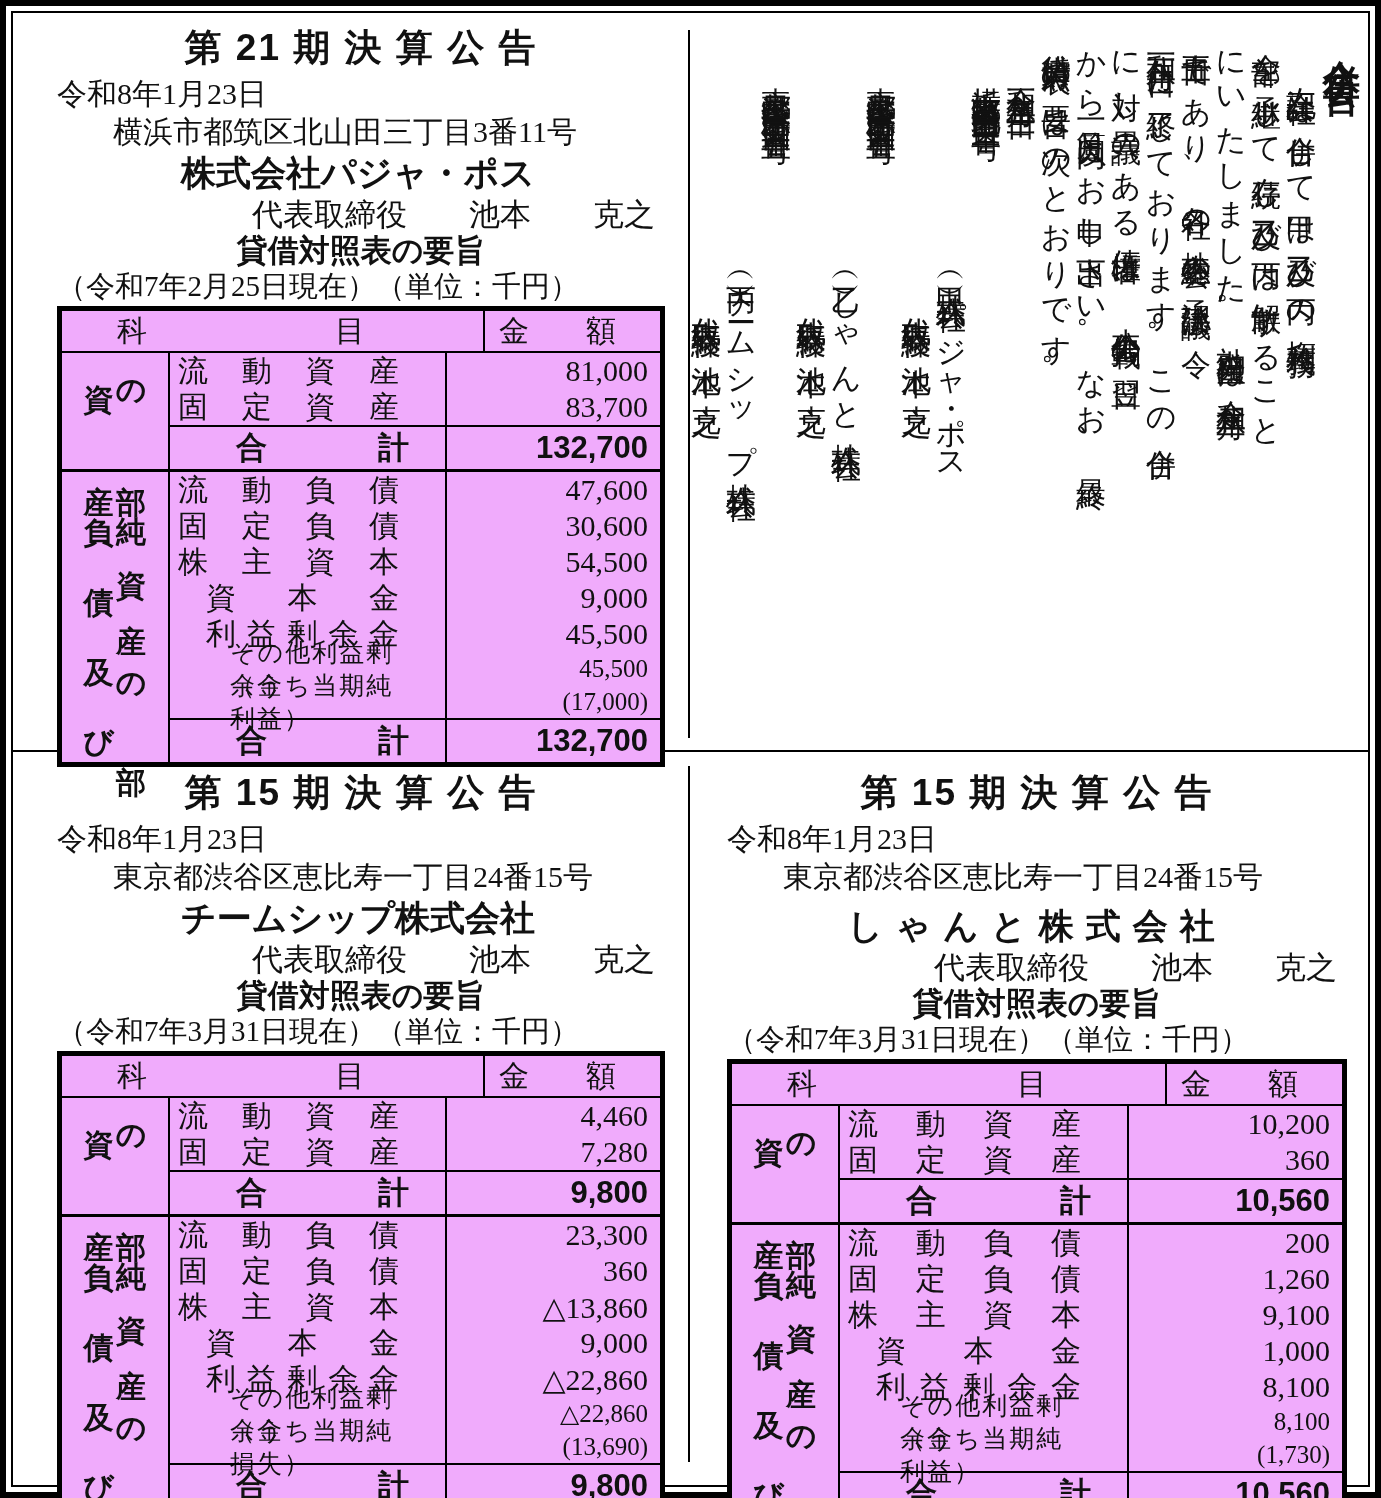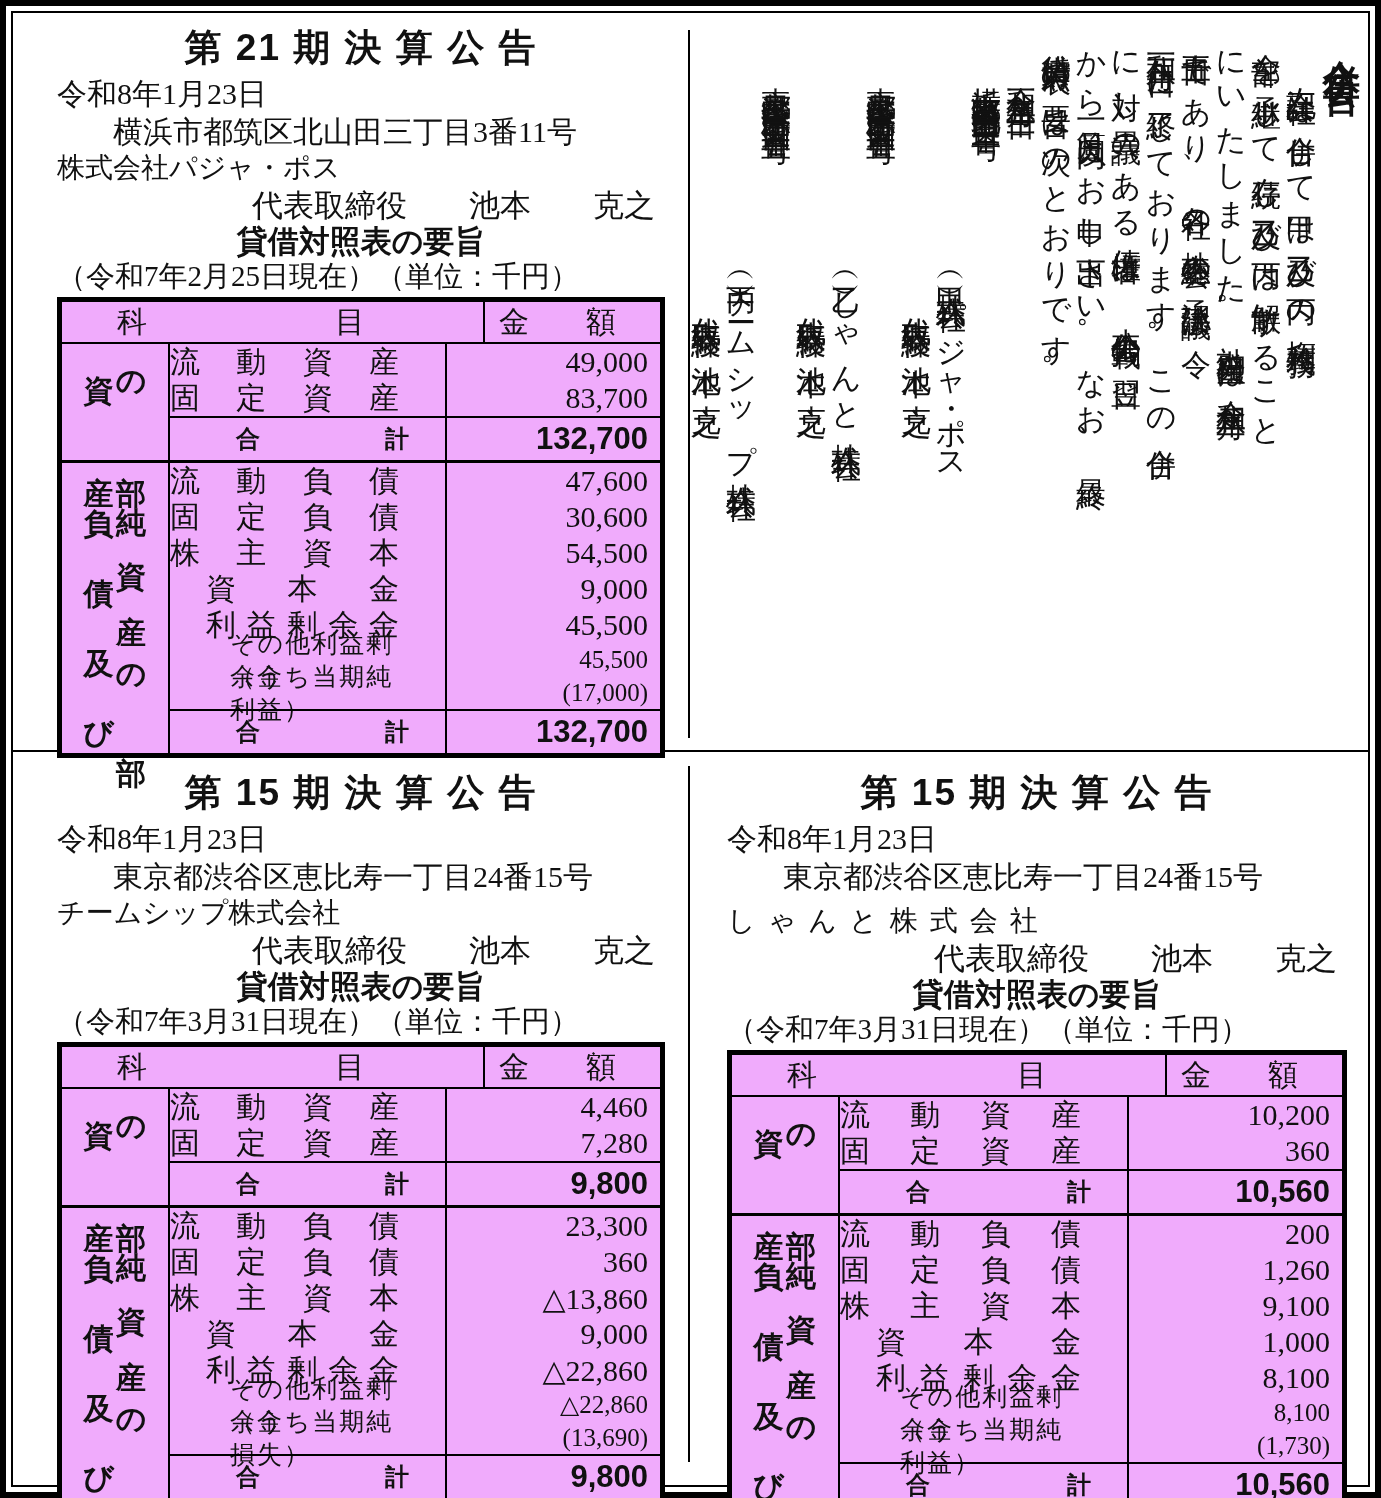--- a/index.html
+++ b/index.html
@@ -26,7 +26,7 @@
   .n-title { font-family:"Liberation Sans", sans-serif; font-weight:bold; font-size:37px; text-align:center; letter-spacing:2px; line-height:1.25; }
   .n-date { font-size:30px; line-height:1.25; margin-top:4px; }
   .n-address { font-size:30px; line-height:1.25; padding-left:56px; }
-  .n-company { font-family:"Liberation Sans", sans-serif; font-weight:normal; font-size:28px; line-height:1.3; text-align:left; padding-right:6px; }
+  .n-company { font-family:"Liberation Sans", sans-serif; font-weight:bold; font-size:35px; line-height:1.3; text-align:center; padding-right:6px; }
   .n-company.spread { letter-spacing:12px; padding-right:0;margin-top:8px; }
   .n-rep { font-size:31px; line-height:1.2; text-align:right; padding-right:10px; }
   .n-sheet { font-family:"Liberation Sans", sans-serif; font-weight:bold; font-size:31px; text-align:center; line-height:1.15; }

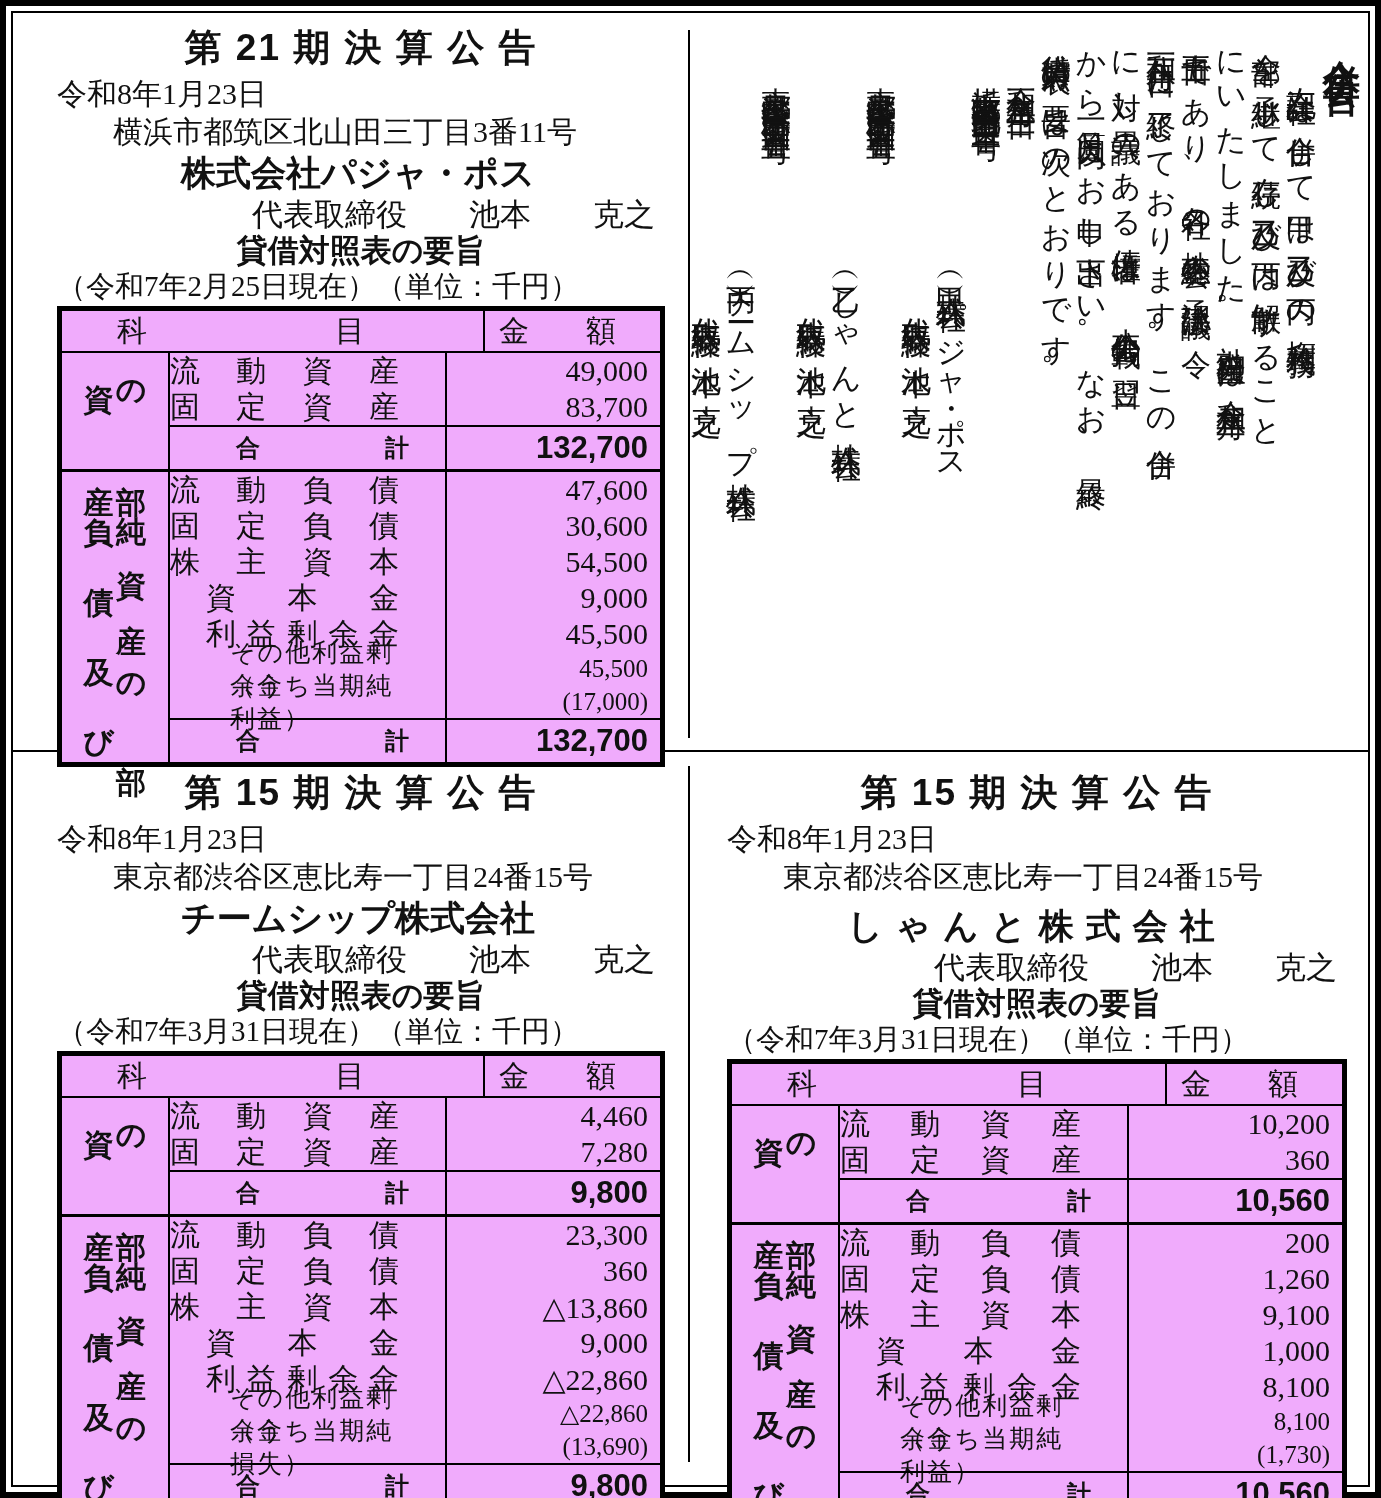--- a/index.html
+++ b/index.html
@@ -50,7 +50,7 @@
   .bs-row { display:flex; align-items:center; height:36px; font-size:30px; }
   .bs-row.small { height:33px; font-size:25px; }
   .bs-row.total { height:42px; border-top:2px solid #000; font-family:"Liberation Sans", sans-serif; font-weight:bold; }
-  .bs-item { flex:1; text-align:justify; text-align-last:justify; padding-right:46px; }
+  .bs-item { flex:1; text-align:justify; text-align-last:justify; padding-left:8px; padding-right:46px; }
   .bs-row.ind1 .bs-item { padding-left:36px; }
   .bs-row.small .bs-item { text-align:left; text-align-last:left; padding-left:60px; letter-spacing:2px; }
   .bs-row.total .bs-item { padding-left:66px; padding-right:36px; font-size:24px; }

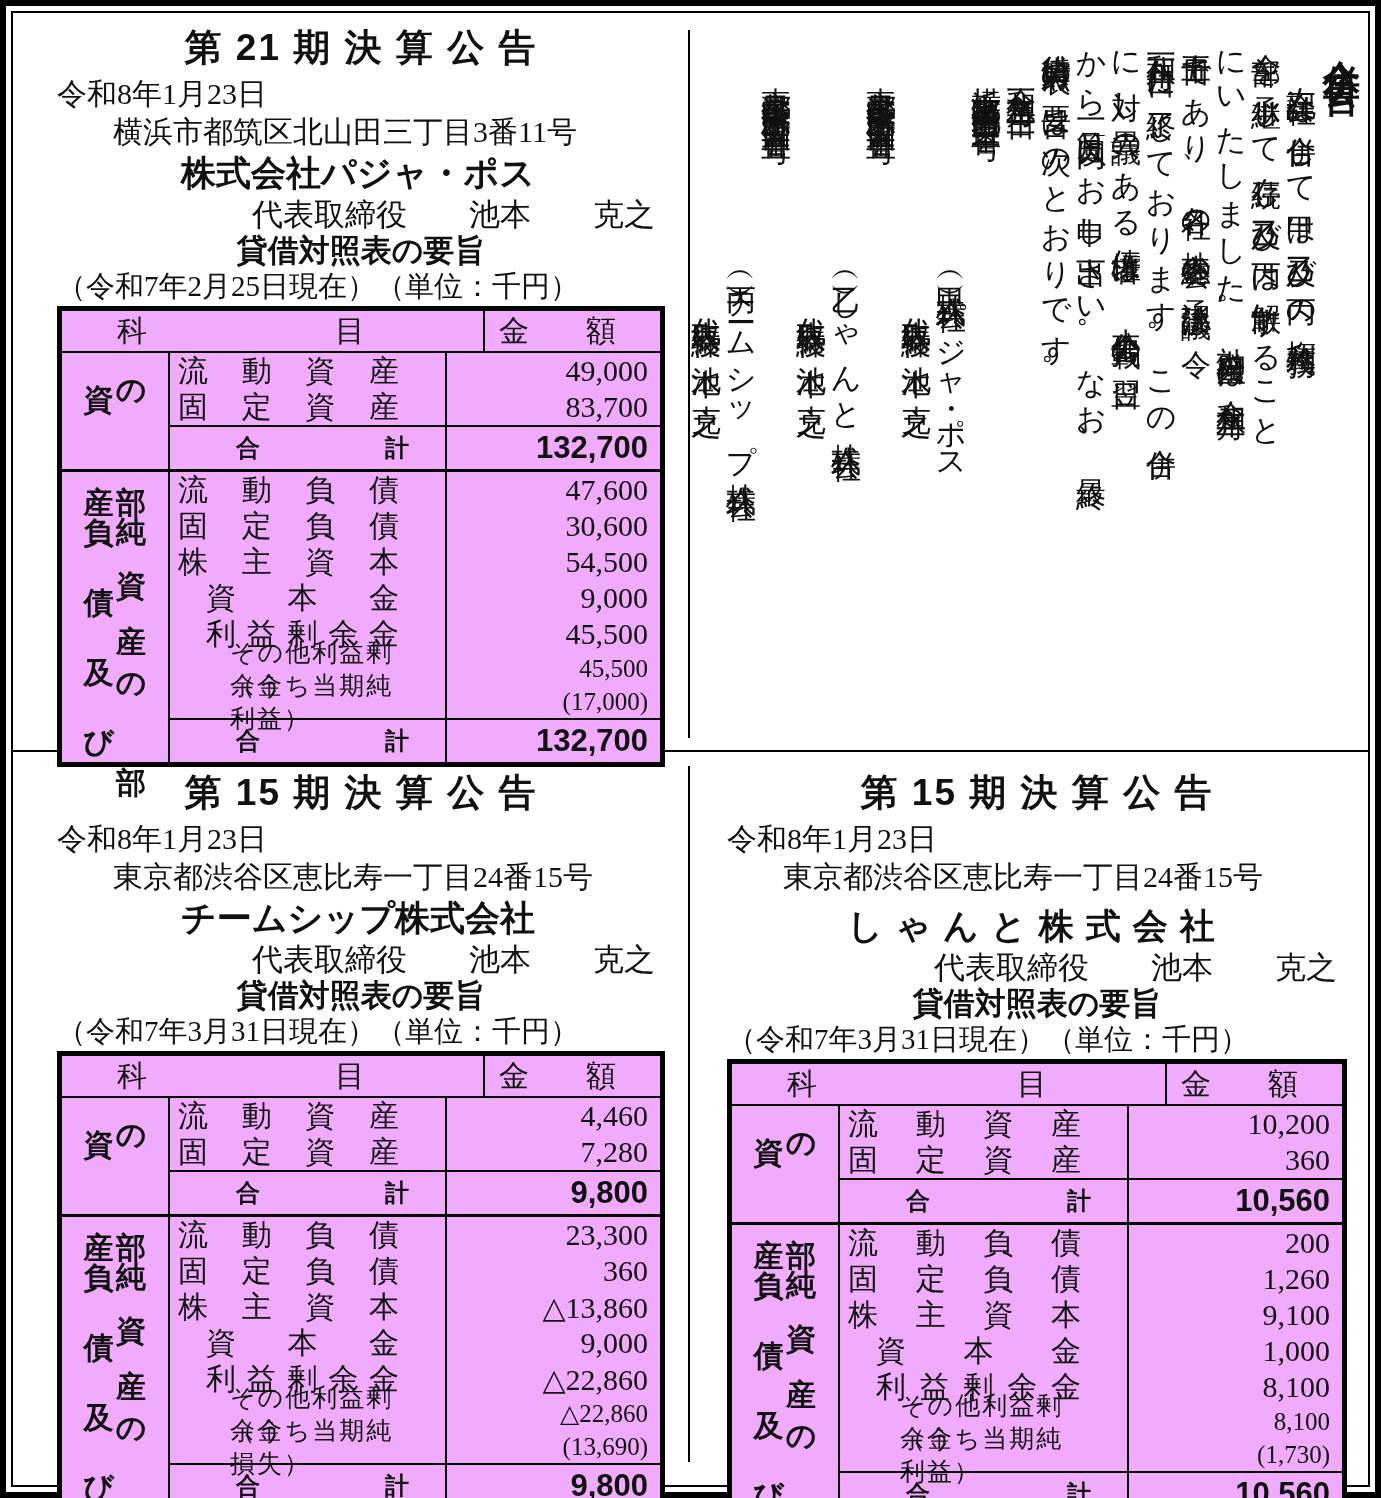--- a/index.html
+++ b/index.html
@@ -103,7 +103,7 @@
         <div class="bs-rows">
           <div class="bs-row">
             <div class="bs-item">流動資産</div>
-            <div class="bs-amount">49,000</div>
+            <div class="bs-amount">81,000</div>
           </div>
           <div class="bs-row">
             <div class="bs-item">固定資産</div>

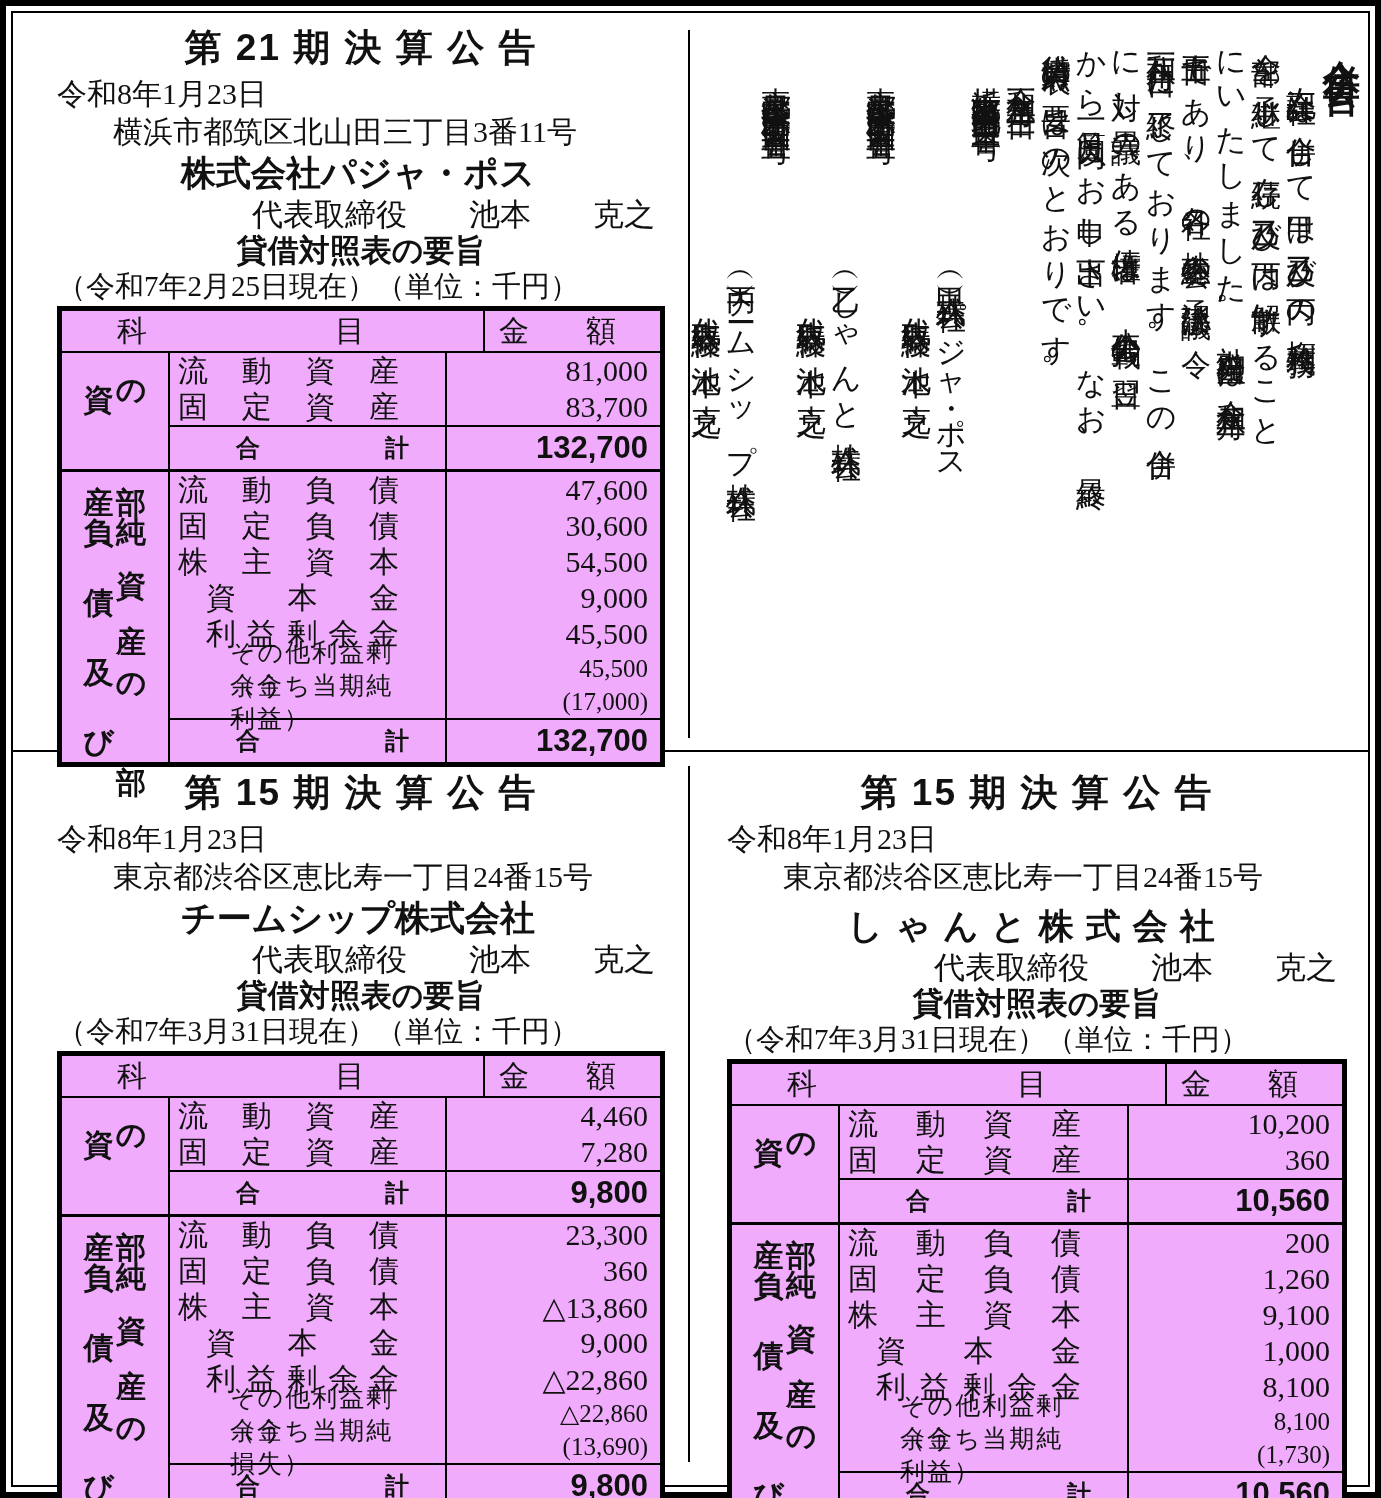--- a/index.html
+++ b/index.html
@@ -53,7 +53,7 @@
   .bs-item { flex:1; text-align:justify; text-align-last:justify; padding-left:8px; padding-right:46px; }
   .bs-row.ind1 .bs-item { padding-left:36px; }
   .bs-row.small .bs-item { text-align:left; text-align-last:left; padding-left:60px; letter-spacing:2px; }
-  .bs-row.total .bs-item { padding-left:66px; padding-right:36px; font-size:24px; }
+  .bs-row.total .bs-item { padding-left:66px; padding-right:36px; font-size:31px; }
   .bs-amount { width:215px; align-self:stretch; border-left:2px solid #000; box-sizing:border-box;
                display:flex; align-items:center; justify-content:flex-end; padding-right:12px; }
   .bs-row.total .bs-amount { font-size:31px; }

